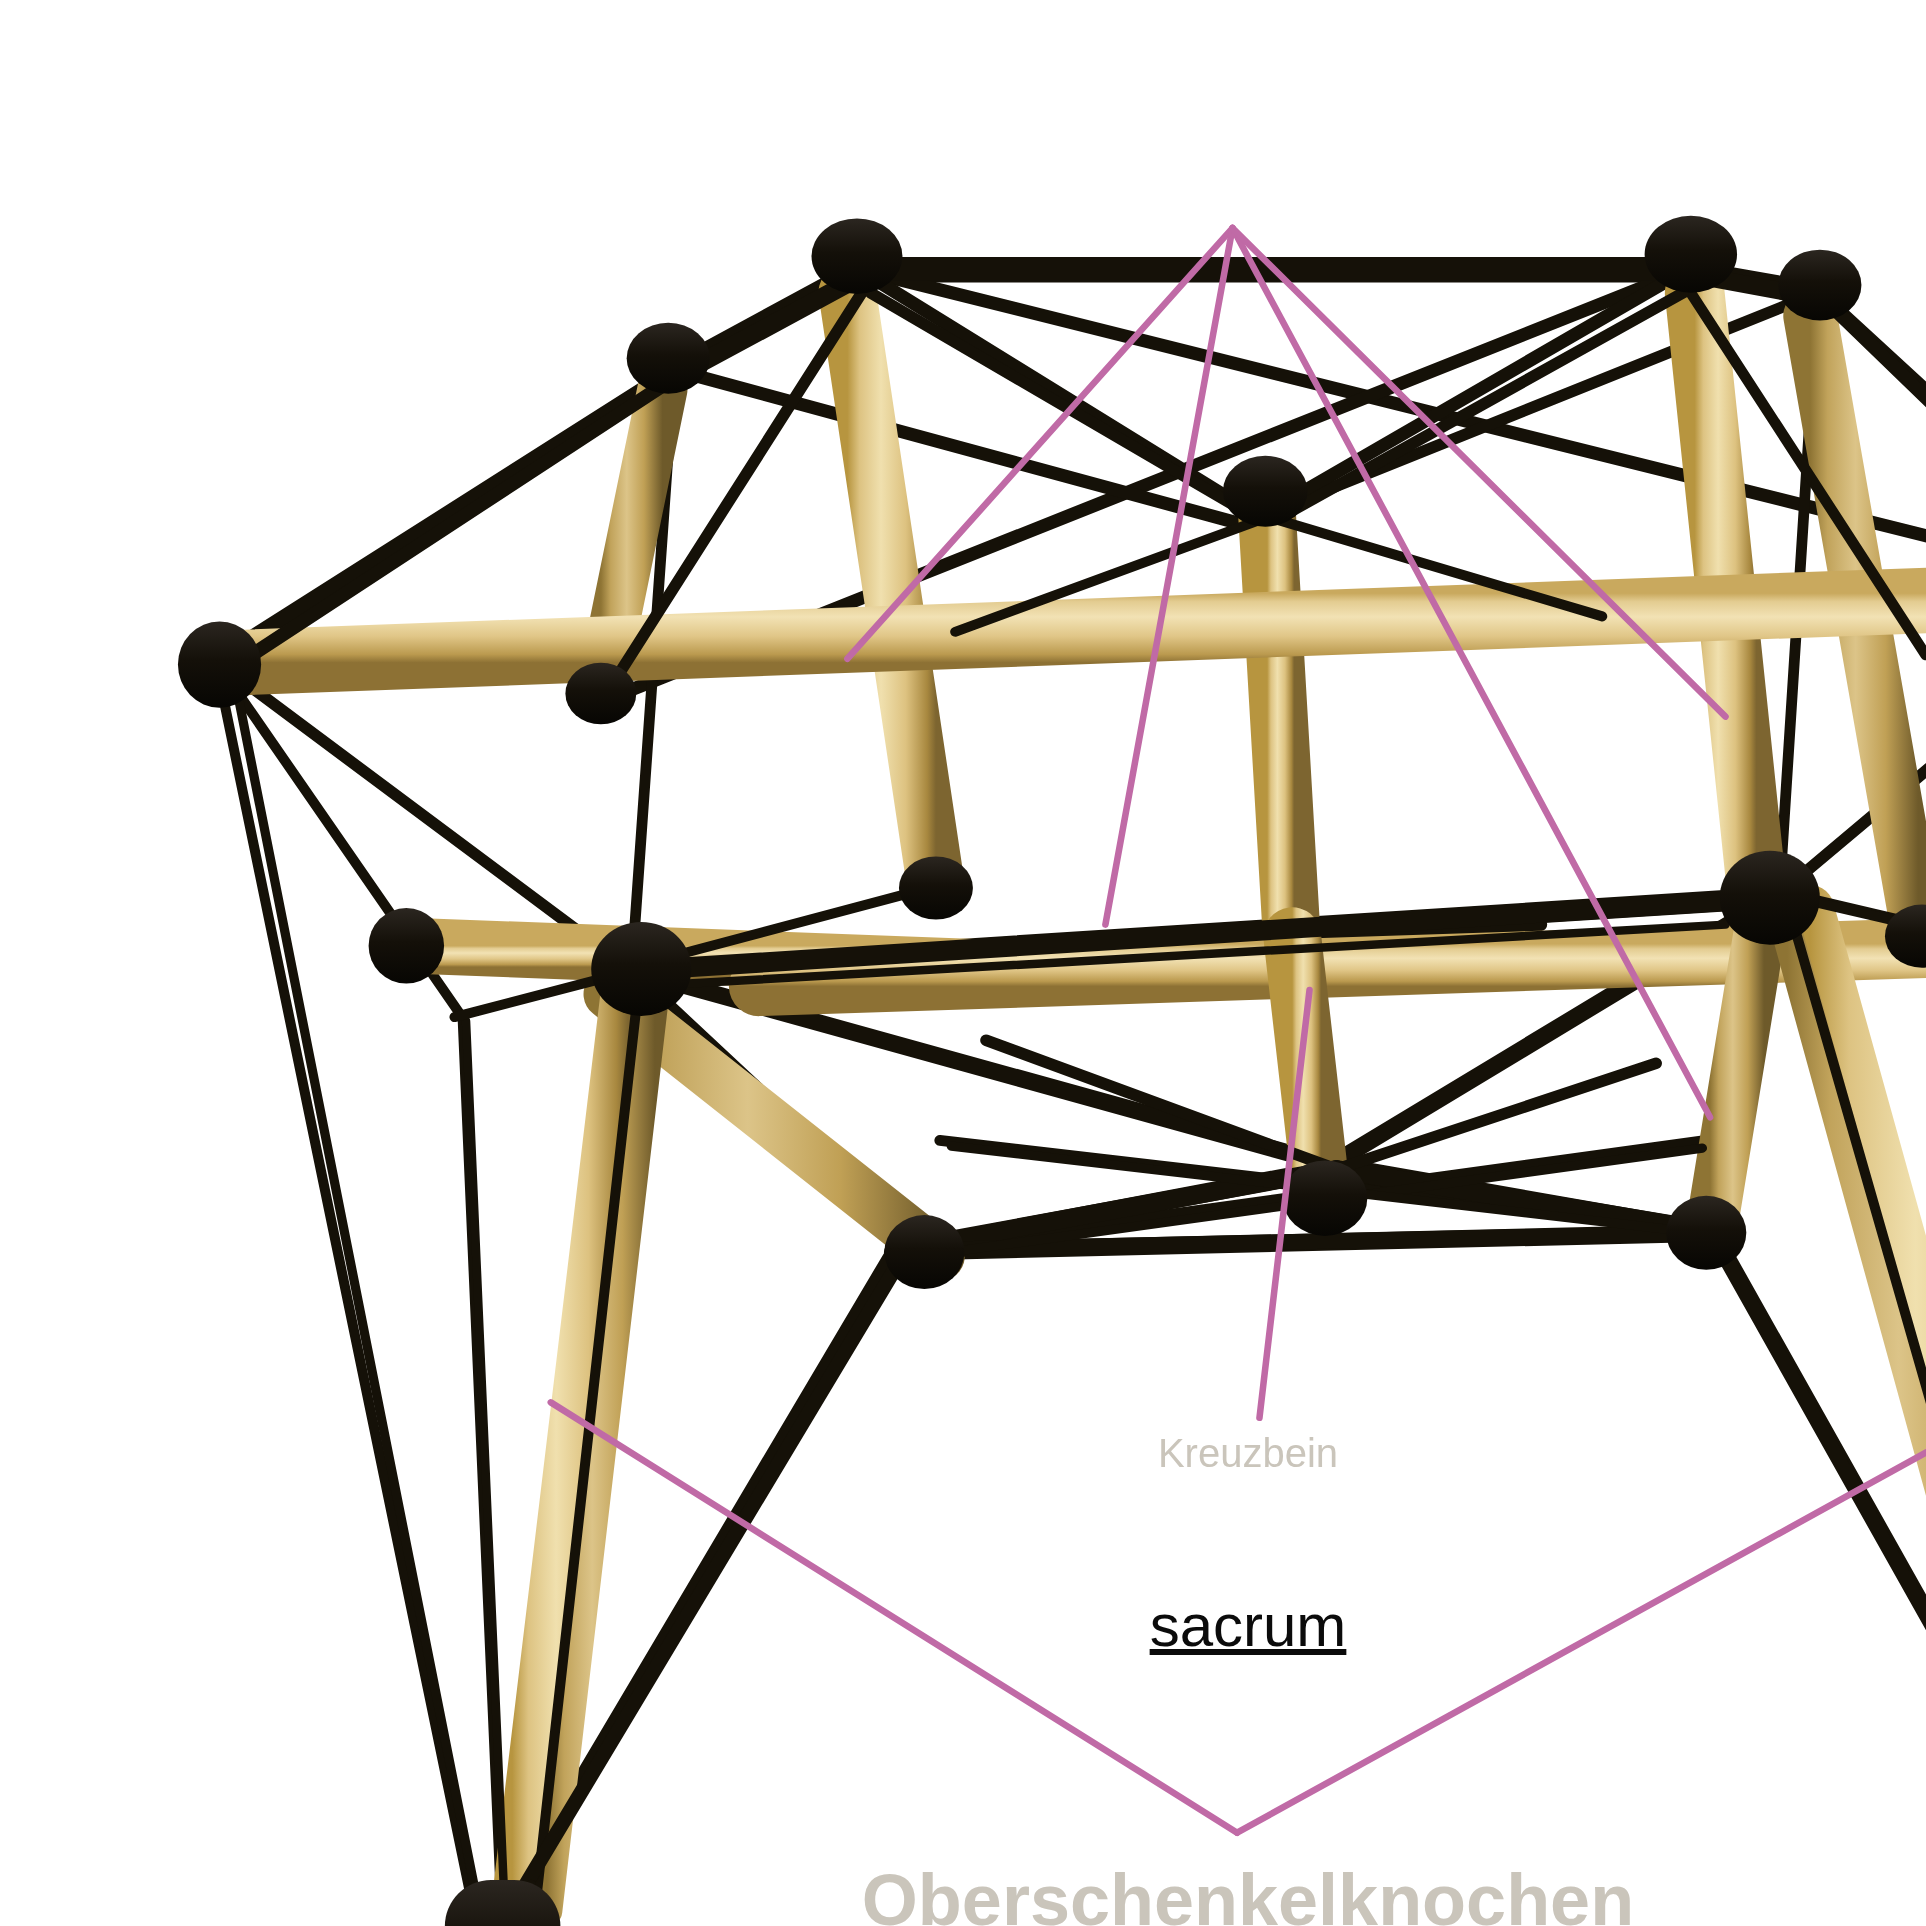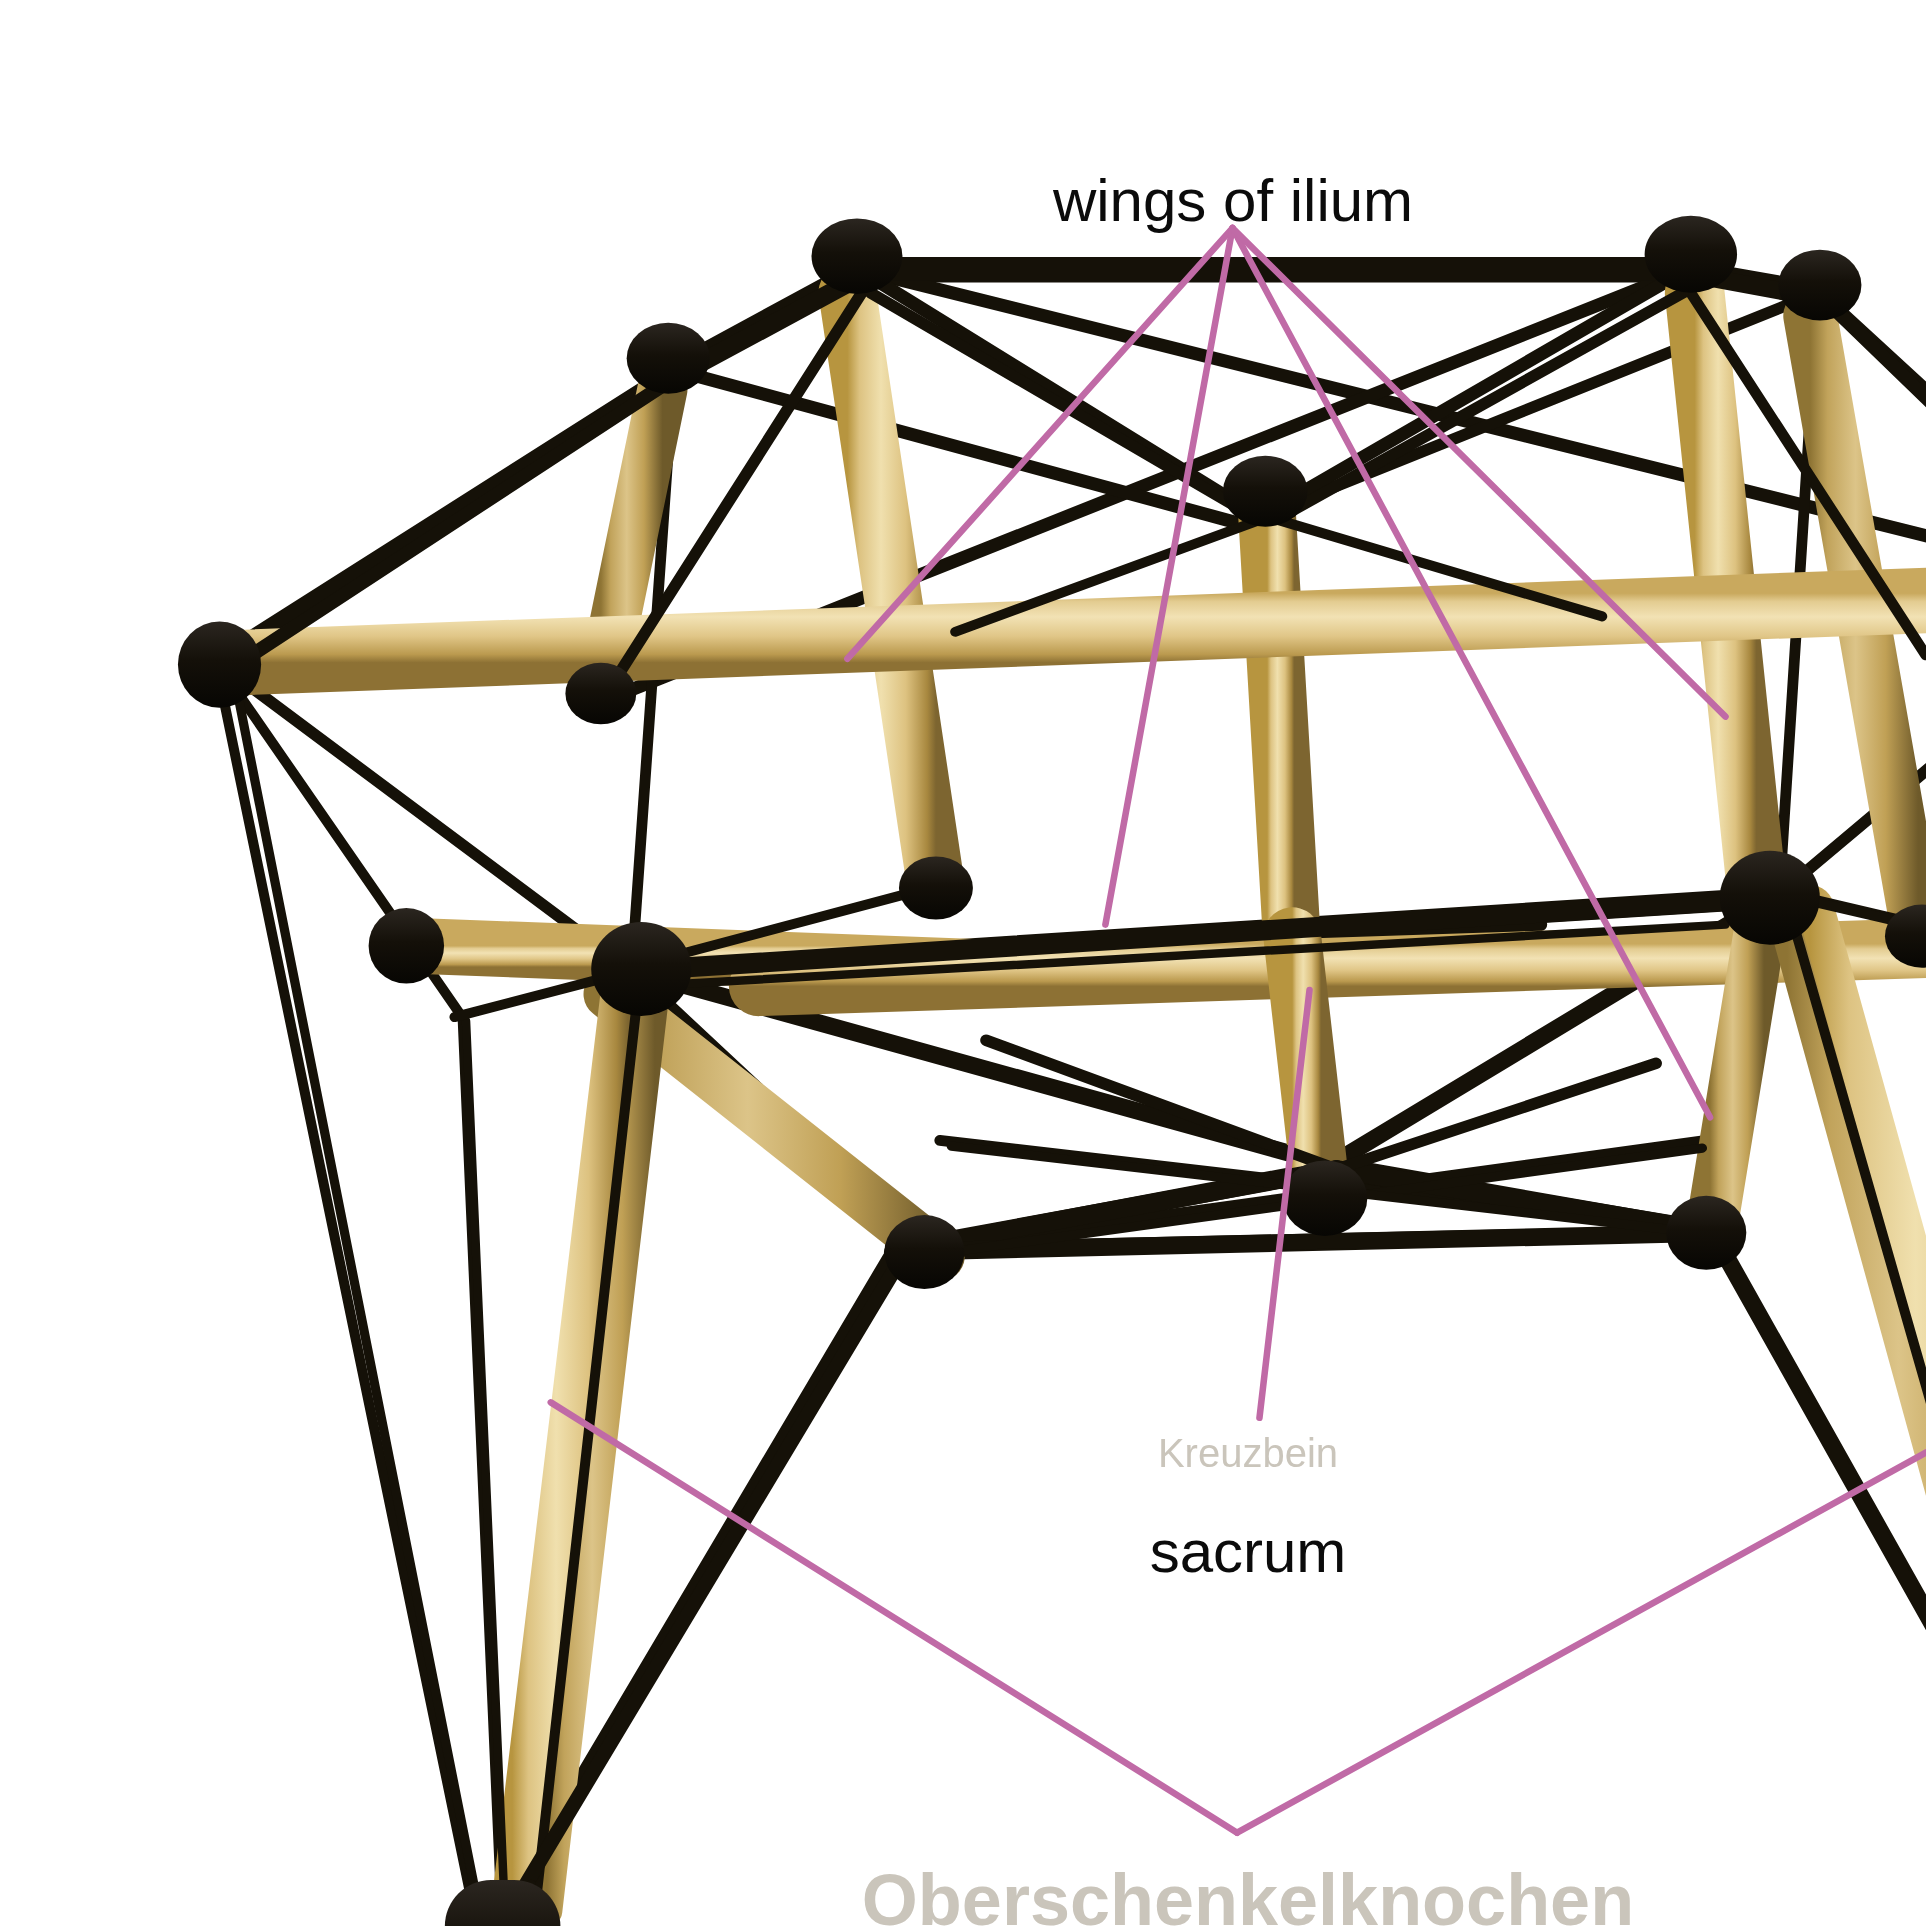--- a/index.html
+++ b/index.html
@@ -219,7 +219,6 @@
       </g>
   </svg>
 
-  <div class="lbl en" style="left:1233px; top:171px; font-size:60px;">wings of ilium</div>
 
   <div class="lbl de" style="left:1248px; top:1433px; font-size:40px;">Kreuzbein</div>
   <div class="lbl en" style="left:1248px; top:1522px; font-size:60px;">sacrum</div>

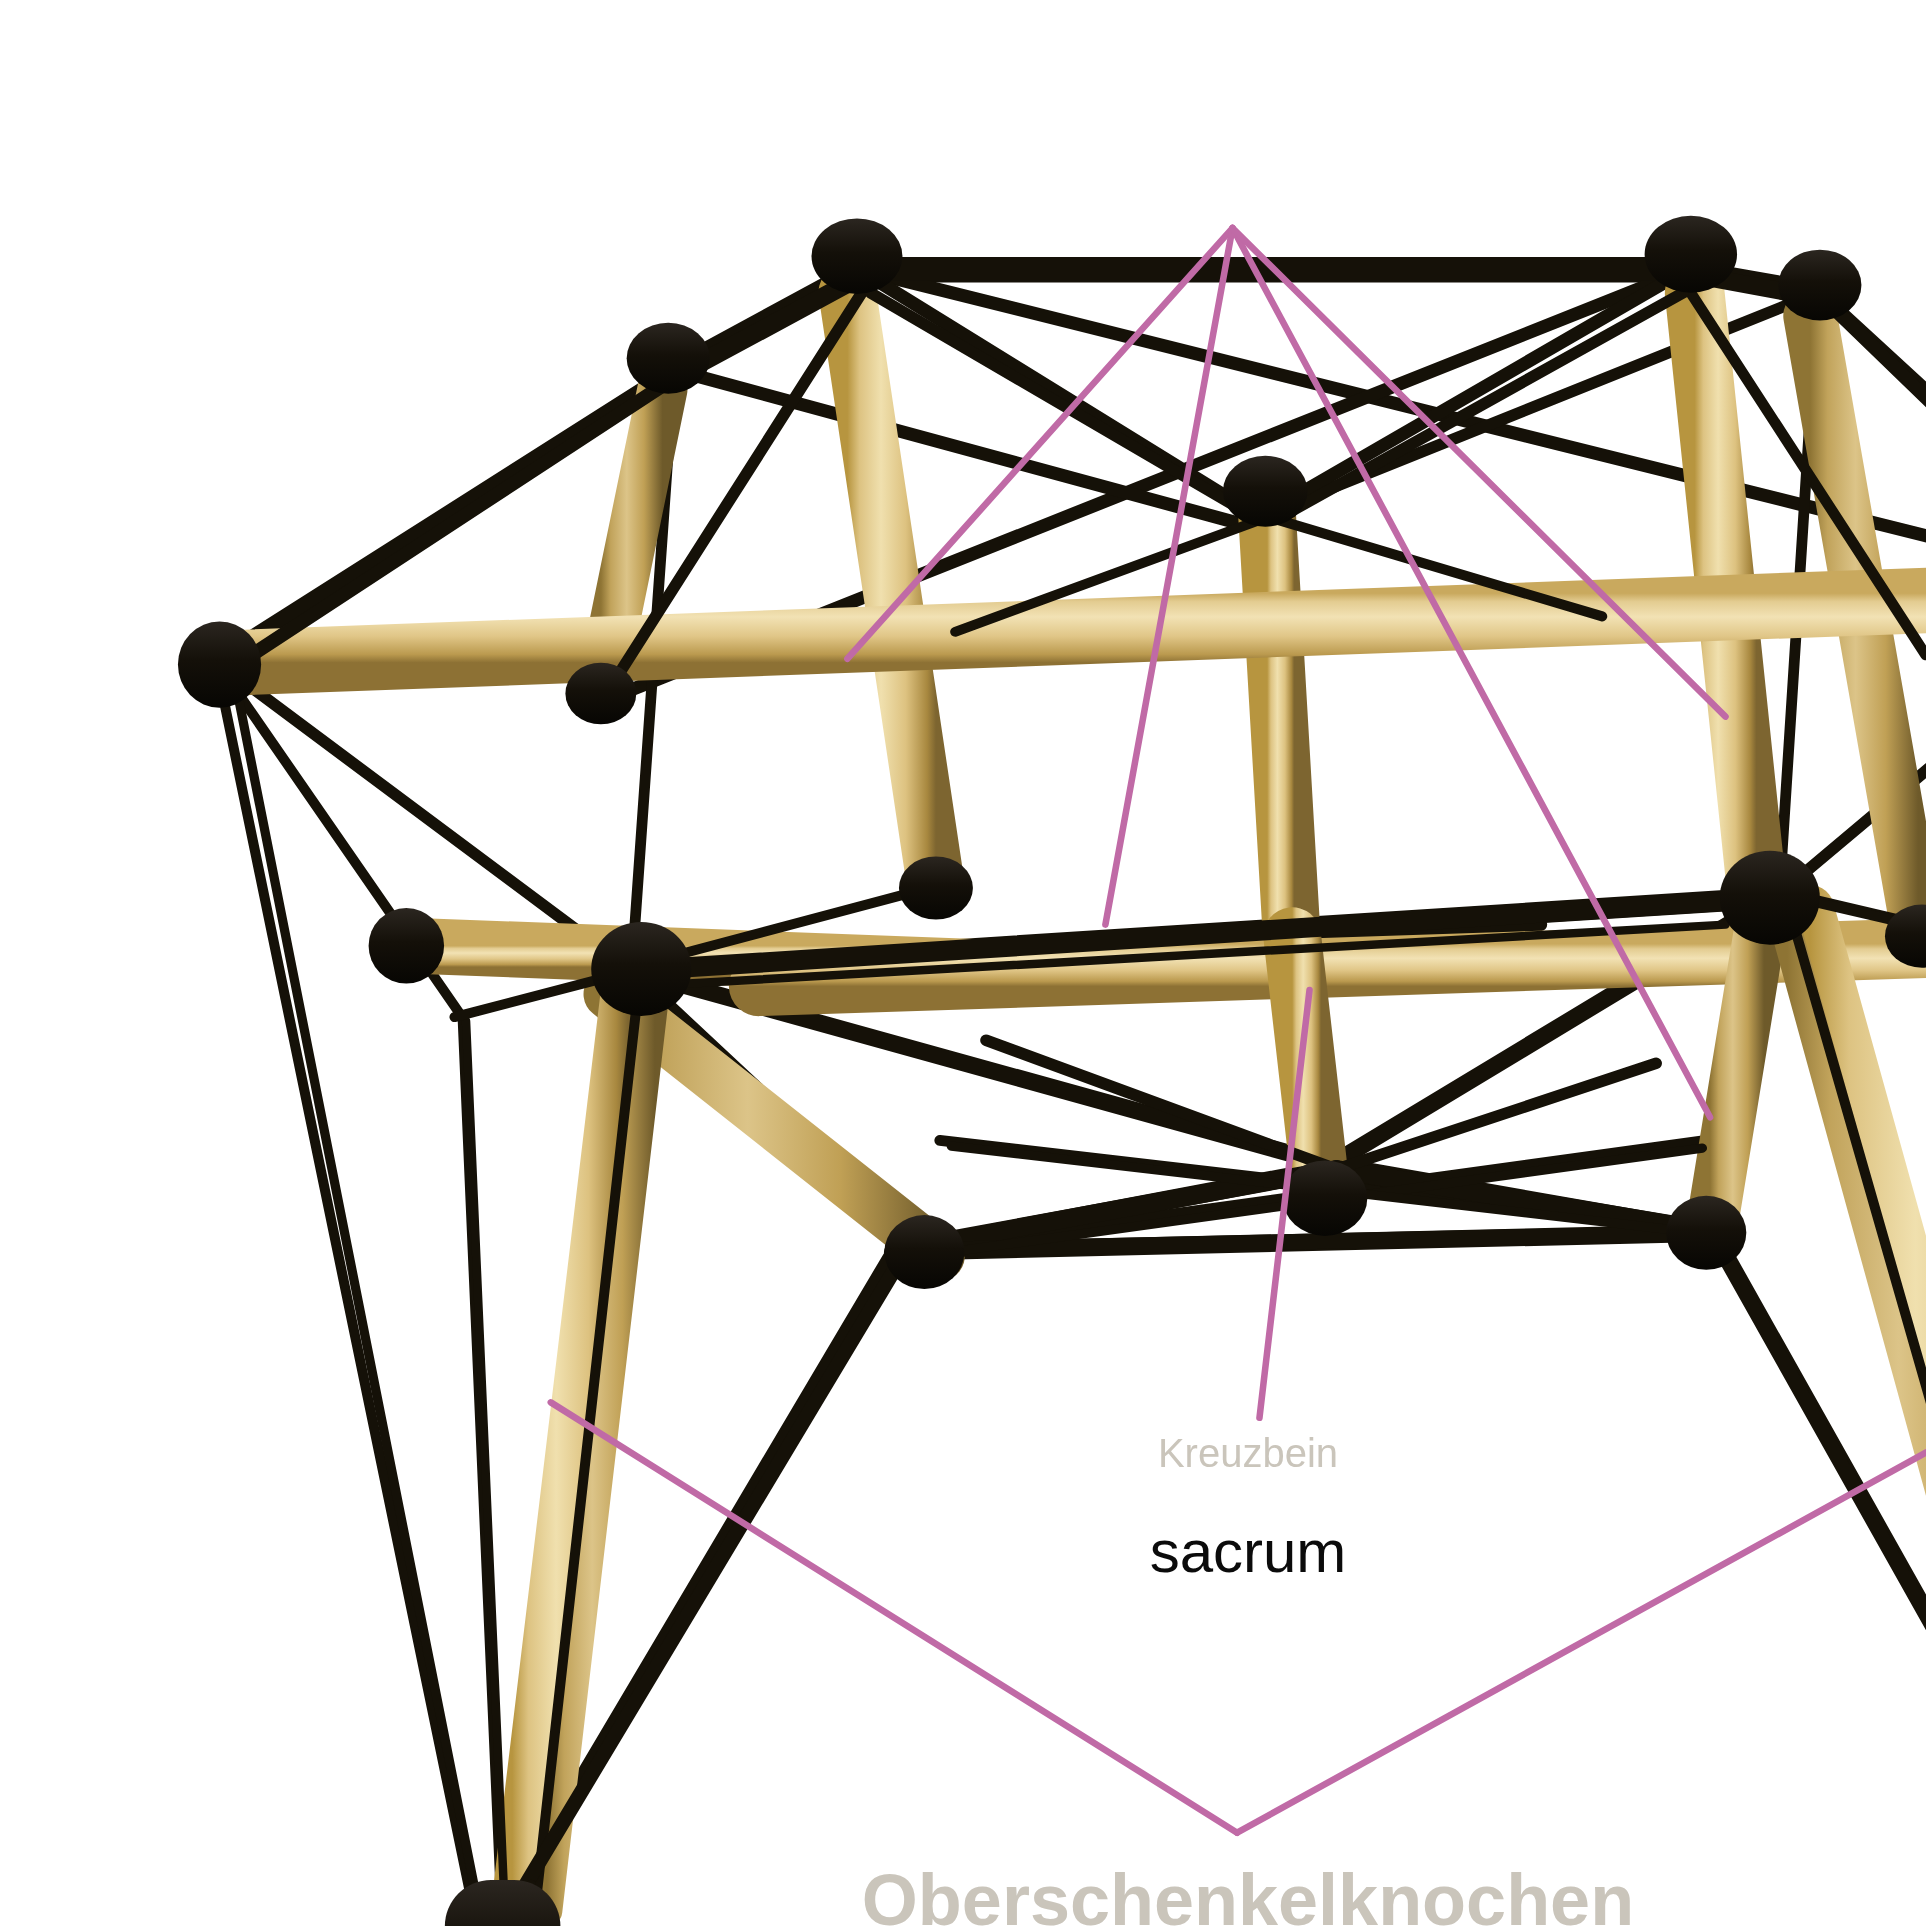--- a/index.html
+++ b/index.html
@@ -221,7 +221,7 @@
 
 
   <div class="lbl de" style="left:1248px; top:1433px; font-size:40px;">Kreuzbein</div>
-  <div class="lbl en" style="left:1248px; top:1522px; font-size:60px;">sacrum</div>
+  <div class="lbl en" style="left:1248px; top:1596px; font-size:60px;text-decoration:underline;">sacrum</div>
 
   <div class="lbl de" style="left:1248px; top:1864px; font-size:72px;font-weight:bold;">Oberschenkelknochen</div>
 

